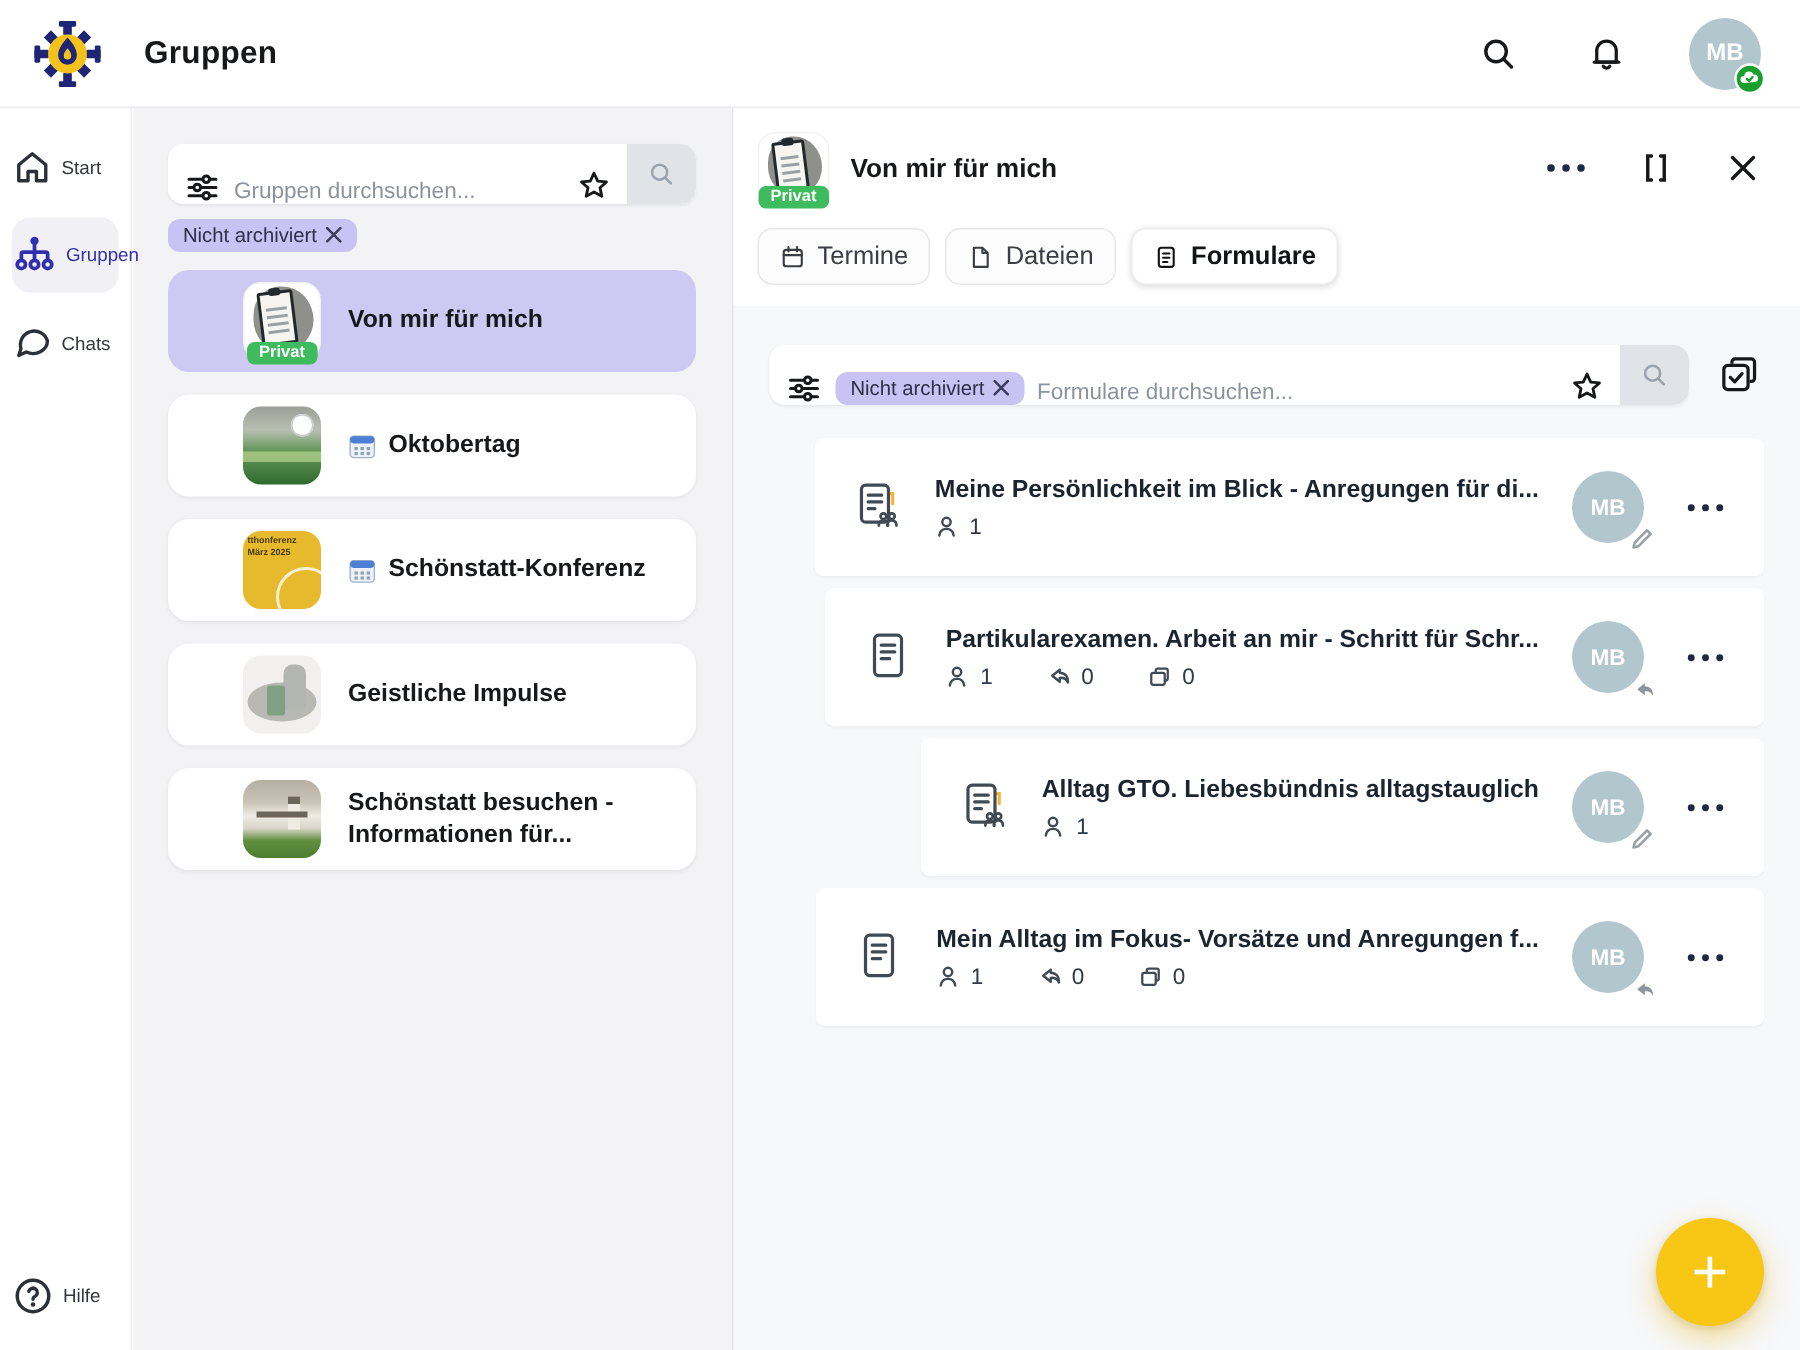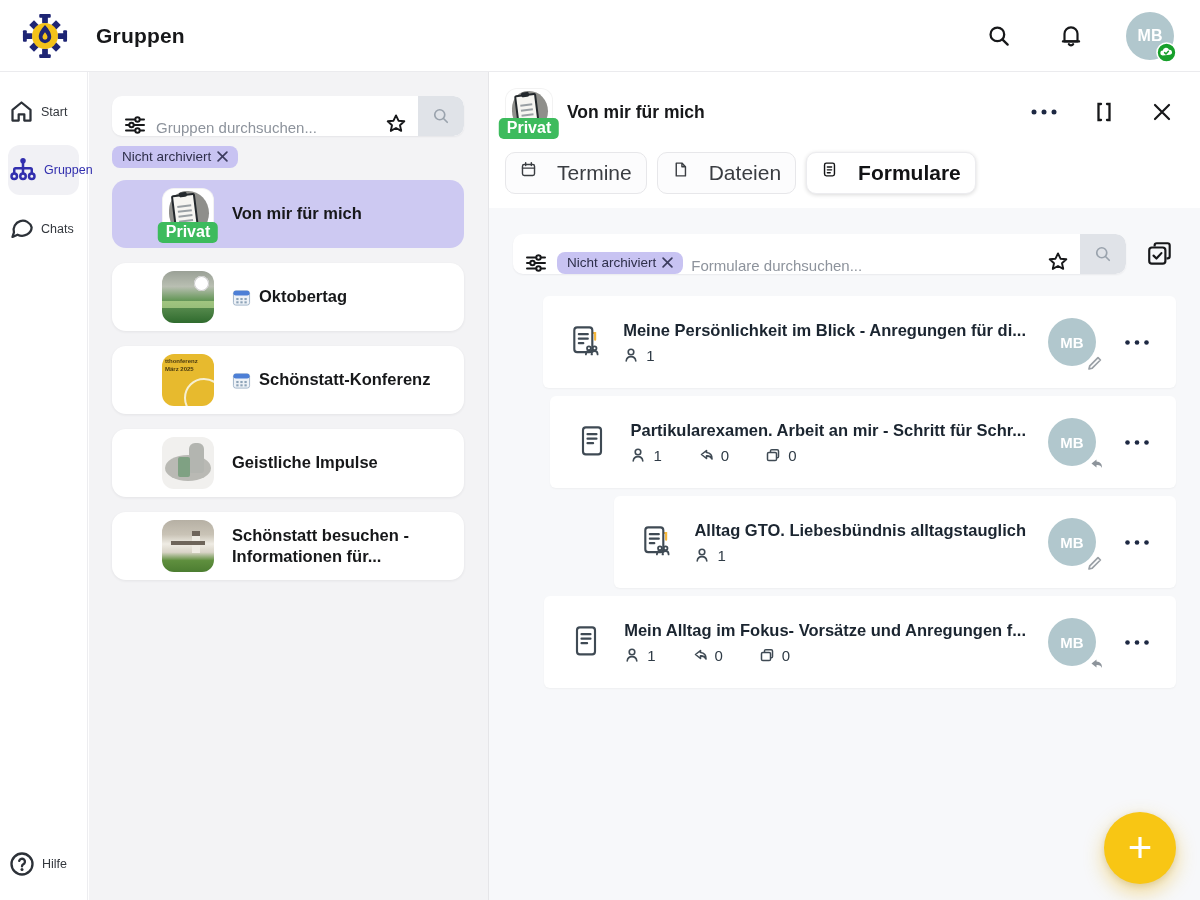--- a/index.html
+++ b/index.html
@@ -53,7 +53,7 @@
   .tile { position:relative; width:52px; height:52px; border-radius:12px; flex:0 0 auto; }
   .tile-sm { width:48px; height:48px; }
   .privat-badge { position:absolute; left:50%; transform:translateX(-50%); bottom:-3px; background:#3dbb5d; color:#fff;
-                  font-size:16px; font-weight:700; padding:1px 8px 2px; border-radius:5px; white-space:nowrap; }
+                  font-size:11px; font-weight:700; padding:1px 8px 2px; border-radius:5px; white-space:nowrap; }
   
   .tile.clip { background:#fff; box-shadow:0 0 0 1px rgba(0,0,0,.05) inset; overflow:visible; }
   .clip .blob { position:absolute; left:14%; top:6%; width:76%; height:82%; background:#8f8f8b; border-radius:46% 54% 50% 50%; }

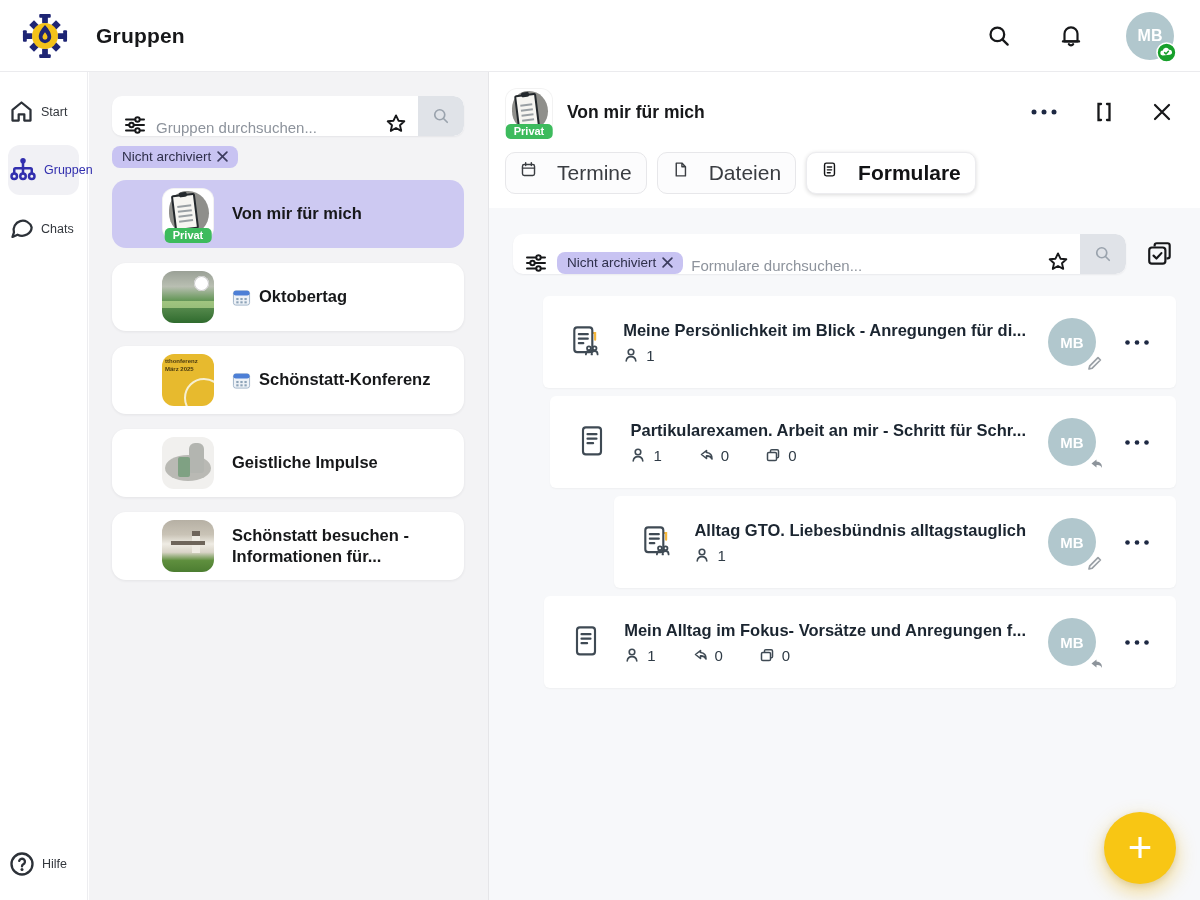--- a/index.html
+++ b/index.html
@@ -83,8 +83,8 @@
   .dh-title { font-size:17.5px; font-weight:700; color:#17181a; flex:1; }
   .dh-actions { display:flex; align-items:center; gap:26px; }
   .tabs { display:flex; gap:10px; margin-top:16px; }
-  .tab { display:inline-flex; gap:20px; padding:8px 14px; border-radius:10px; border:1px solid #e7e7ea;
-         background:#fcfcfd; color:#3a3d42; font-size:21px; cursor:pointer; font-family:inherit; }
+  .tab { display:inline-flex; align-items:center; gap:8px; padding:8px 14px; border-radius:10px; border:1px solid #e7e7ea;
+         background:#fcfcfd; color:#3a3d42; font-size:17px; cursor:pointer; font-family:inherit; }
   .tab.active { background:#fff; font-weight:700; color:#121315; box-shadow:0 1px 4px rgba(0,0,0,.15); border-color:#ececef; }
 
   .dcontent { padding:26px 24px 0 24px; }

